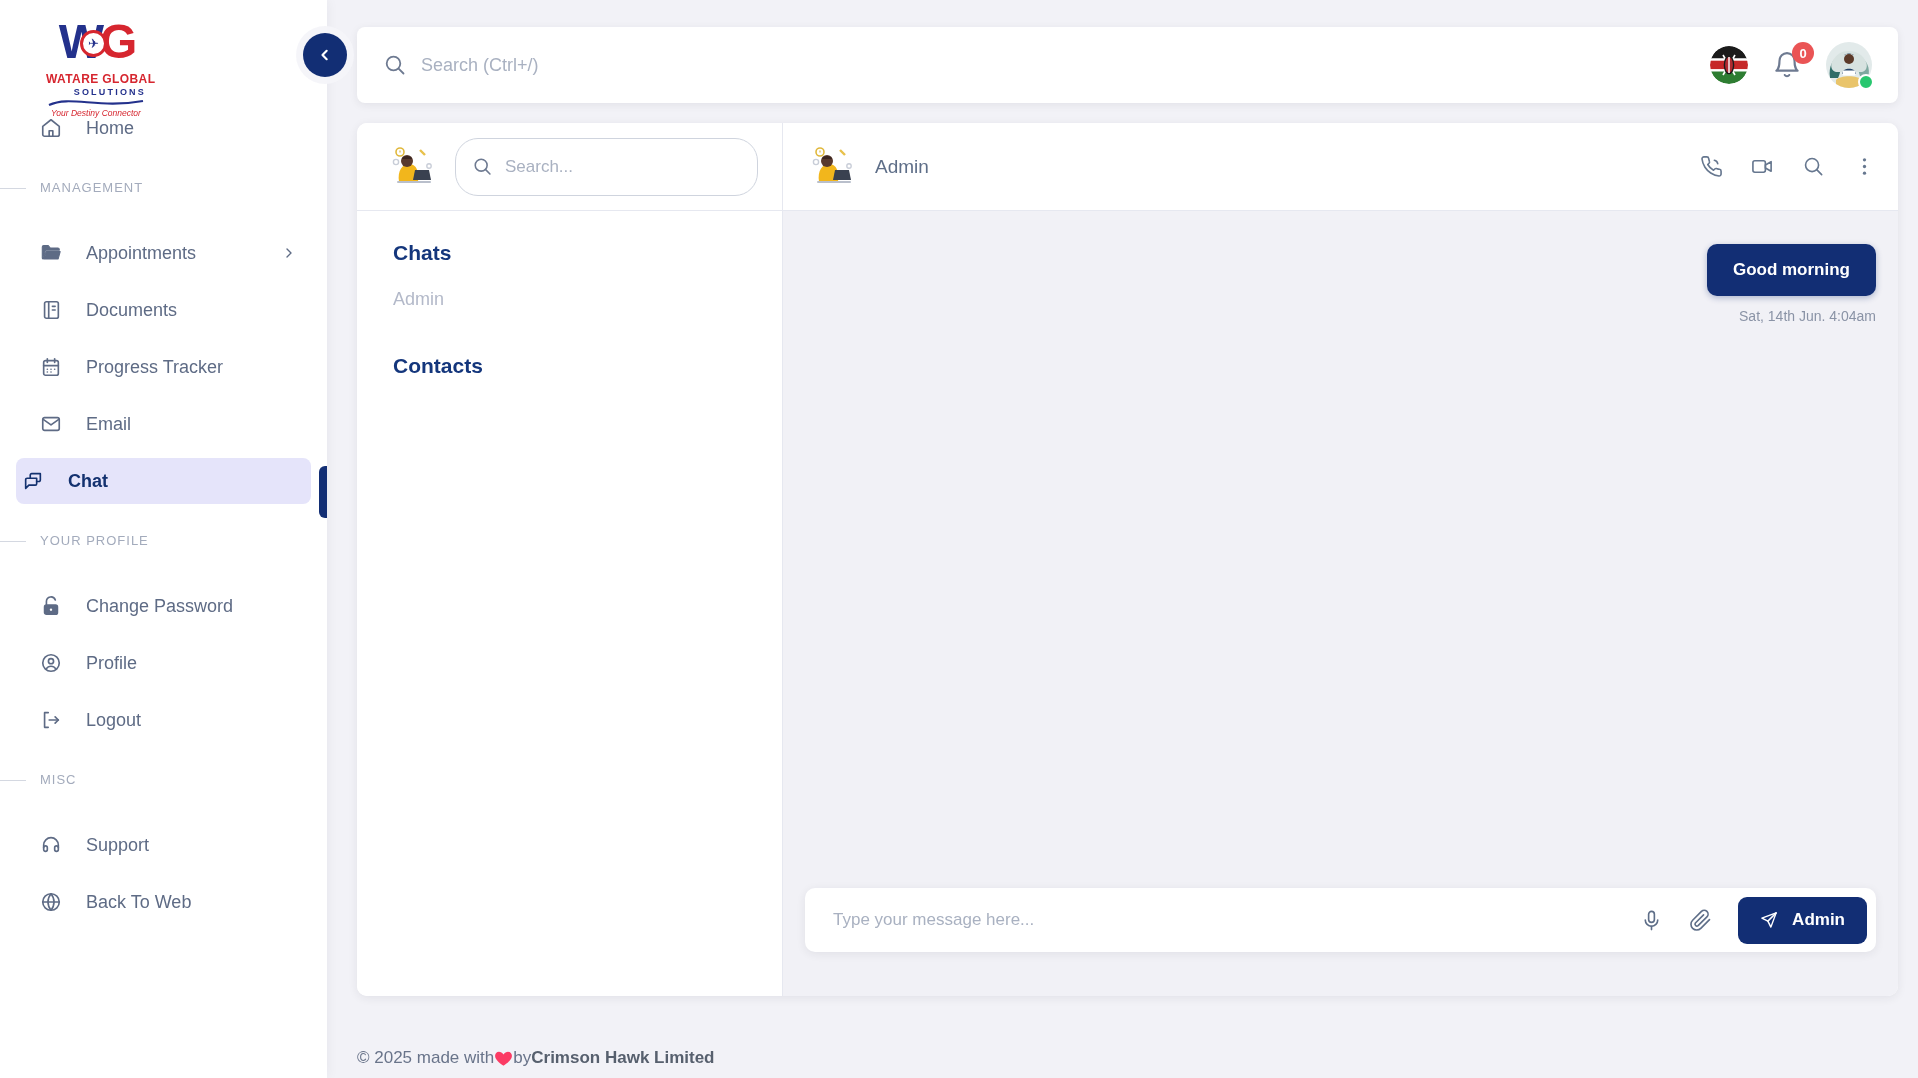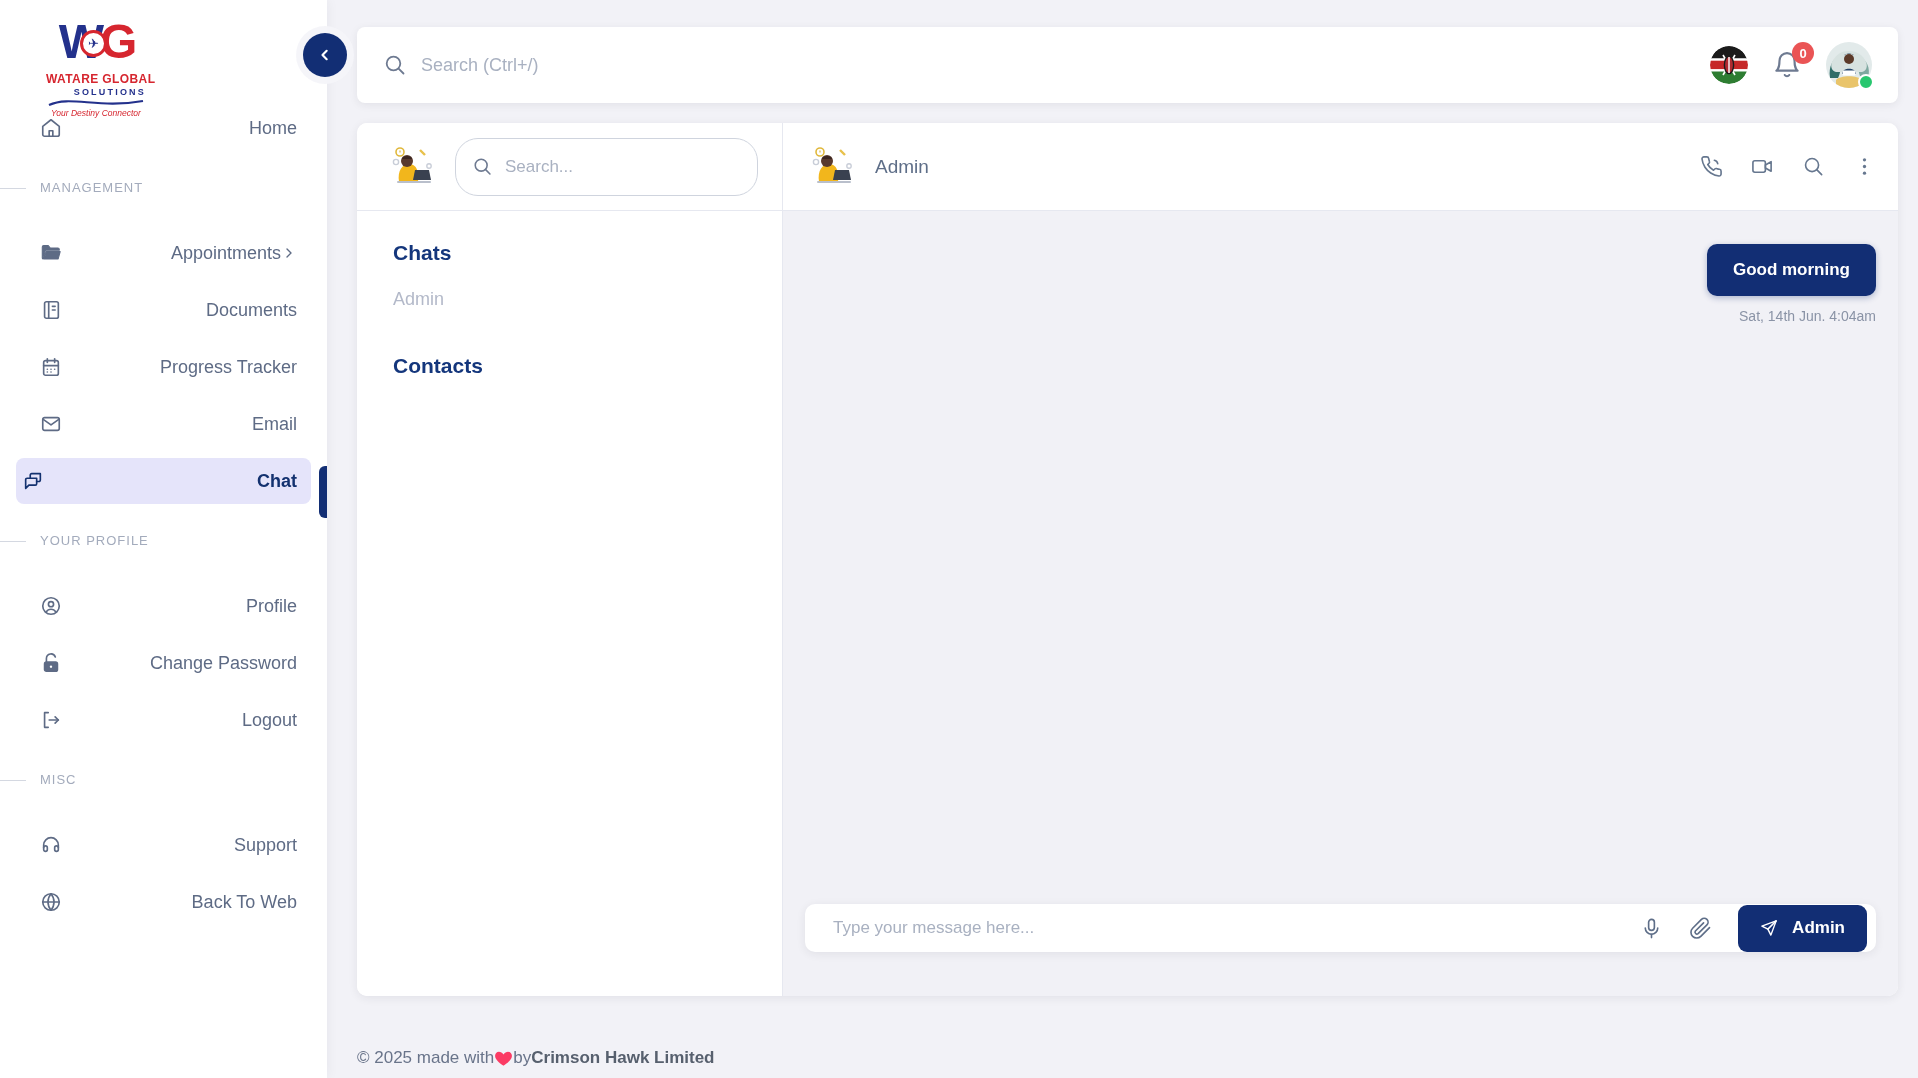--- a/index.html
+++ b/index.html
@@ -43,7 +43,7 @@
   .nav-item {
     height:46px; margin:0 16px 11px; border-radius:8px;
     display:flex; align-items:center; padding:0 14px 0 24px;
-    font-size:18px; color:#5E6B85; cursor:pointer; position:relative;text-align:right;
+    font-size:18px; color:#5E6B85; cursor:pointer; position:relative;
   }
   .nav-item .ic { width:22px; height:22px; flex:0 0 22px; color:#5E6B85; }
   .nav-item .lbl { margin-left:24px; flex:1; }

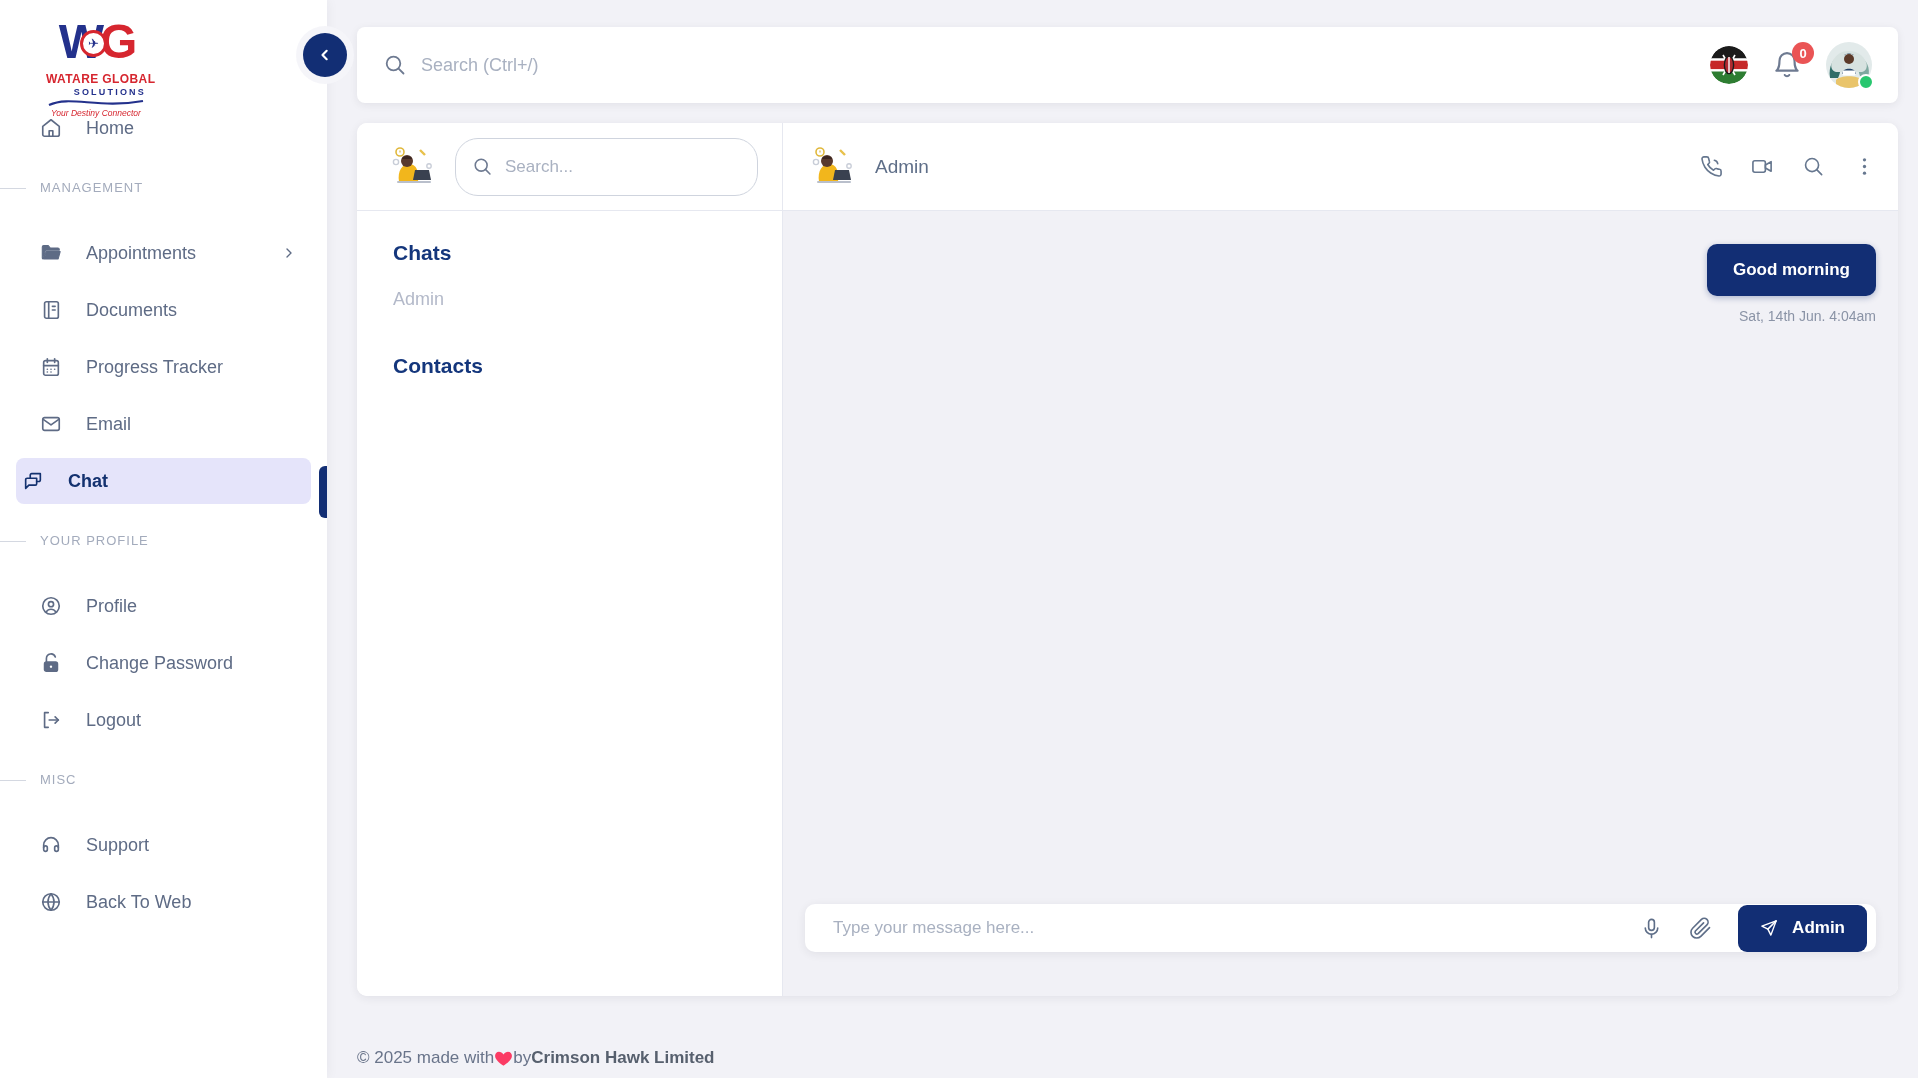--- a/index.html
+++ b/index.html
@@ -260,23 +260,23 @@
       <div class="nav-item">
         <span class="ic">
           <svg viewBox="0 0 24 24" width="22" height="22" fill="none" stroke="currentColor" stroke-width="1.8" stroke-linecap="round" stroke-linejoin="round">
+              <path d="M7 11V7a5 5 0 0 1 9.7-1.6"></path>
+              <rect x="5" y="11" width="14" height="10" rx="2" fill="currentColor"></rect>
+              <circle cx="12" cy="16" r="1.3" fill="#fff" stroke="none"></circle>
+            </svg>
+        </span>
+        <span class="lbl">Change Password</span>
+      </div>
+
+      <div class="nav-item">
+        <span class="ic">
+          <svg viewBox="0 0 24 24" width="22" height="22" fill="none" stroke="currentColor" stroke-width="1.8" stroke-linecap="round" stroke-linejoin="round">
               <circle cx="12" cy="12" r="9"></circle>
               <circle cx="12" cy="10" r="2.8"></circle>
               <path d="M6.8 18.4a6.2 6.2 0 0 1 10.4 0"></path>
             </svg>
         </span>
         <span class="lbl">Profile</span>
-      </div>
-
-      <div class="nav-item">
-        <span class="ic">
-          <svg viewBox="0 0 24 24" width="22" height="22" fill="none" stroke="currentColor" stroke-width="1.8" stroke-linecap="round" stroke-linejoin="round">
-              <path d="M7 11V7a5 5 0 0 1 9.7-1.6"></path>
-              <rect x="5" y="11" width="14" height="10" rx="2" fill="currentColor"></rect>
-              <circle cx="12" cy="16" r="1.3" fill="#fff" stroke="none"></circle>
-            </svg>
-        </span>
-        <span class="lbl">Change Password</span>
       </div>
 
       <div class="nav-item">

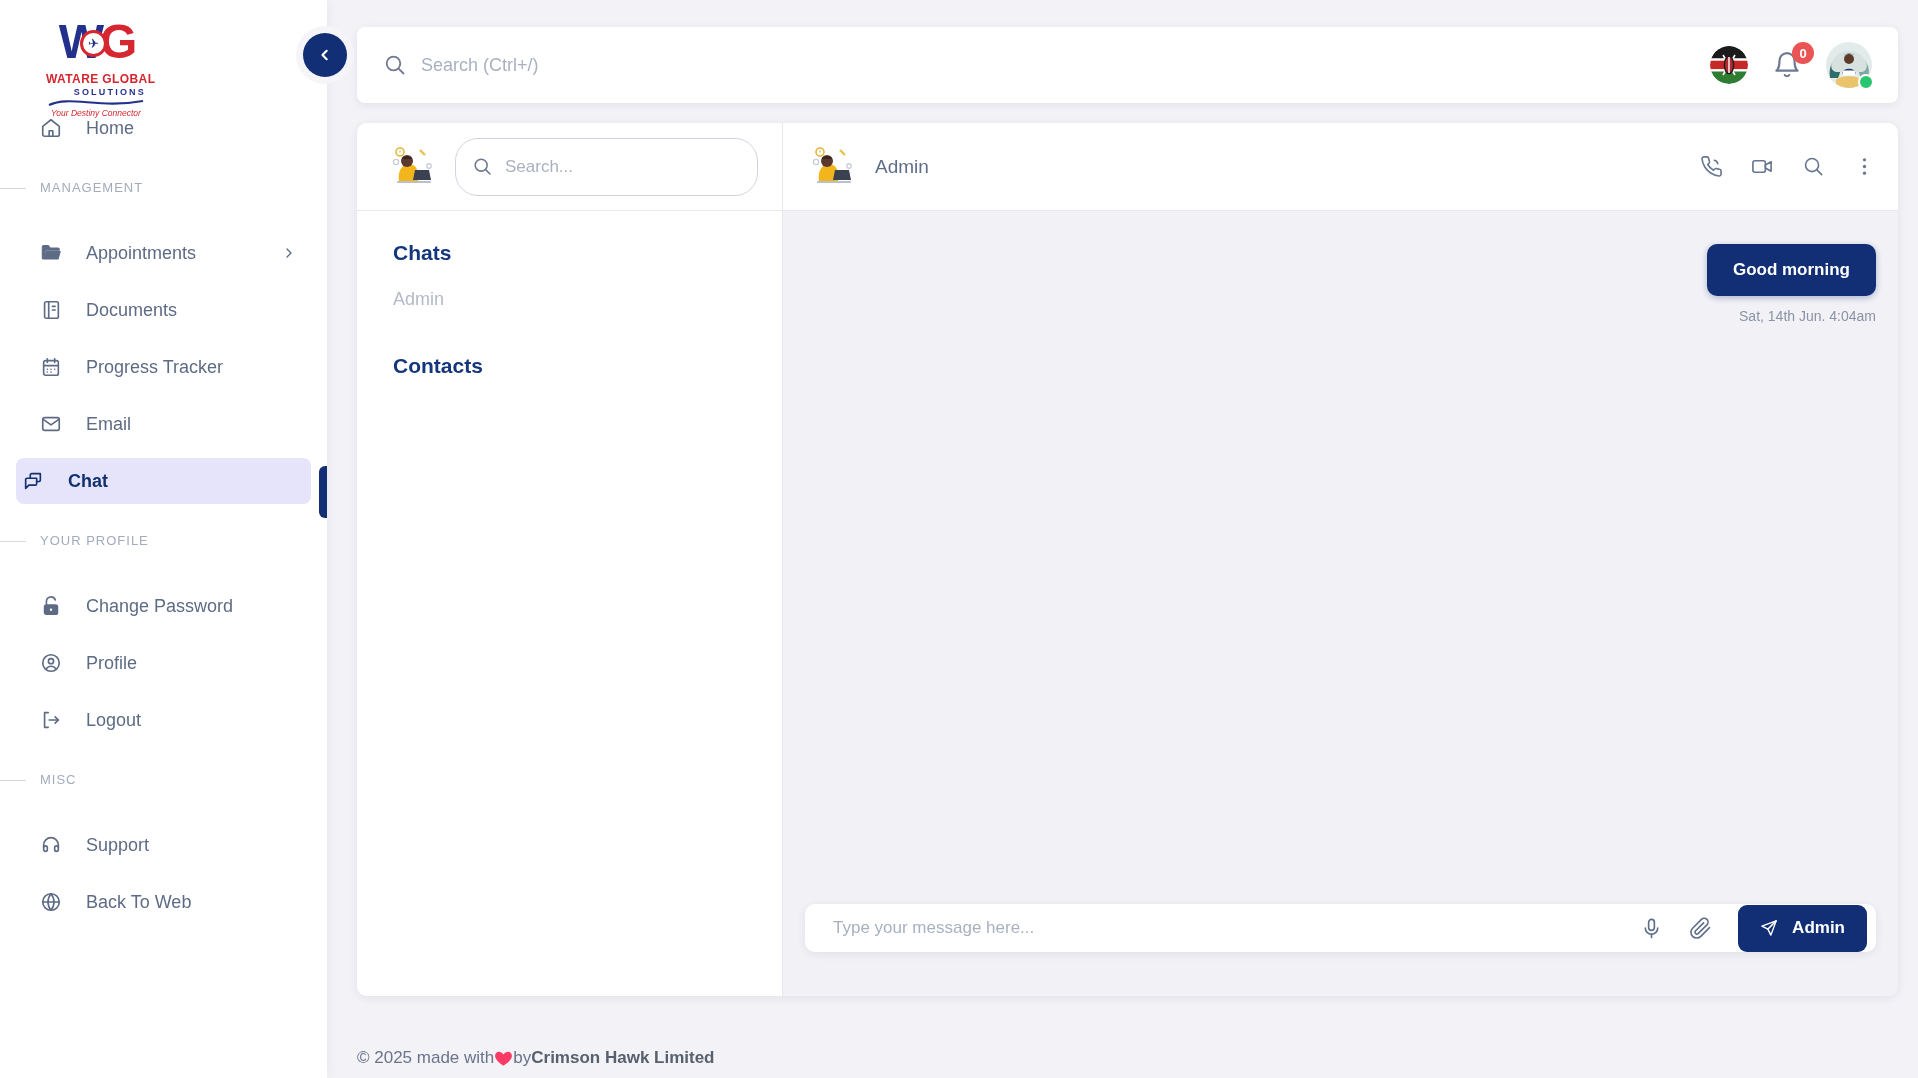--- a/index.html
+++ b/index.html
@@ -132,7 +132,7 @@
   .msg-time { margin-top:12px; font-size:14px; color:#8A93A6; }
 
   .input-row {
-    margin:auto 22px 44px; height:48px; background:#fff; border-radius:10px;
+    margin:auto 22px 44px; height:64px; background:#fff; border-radius:10px;
     box-shadow:0 2px 10px rgba(34,41,47,.08);
     display:flex; align-items:center; padding:0 9px 0 28px; gap:26px;
   }

